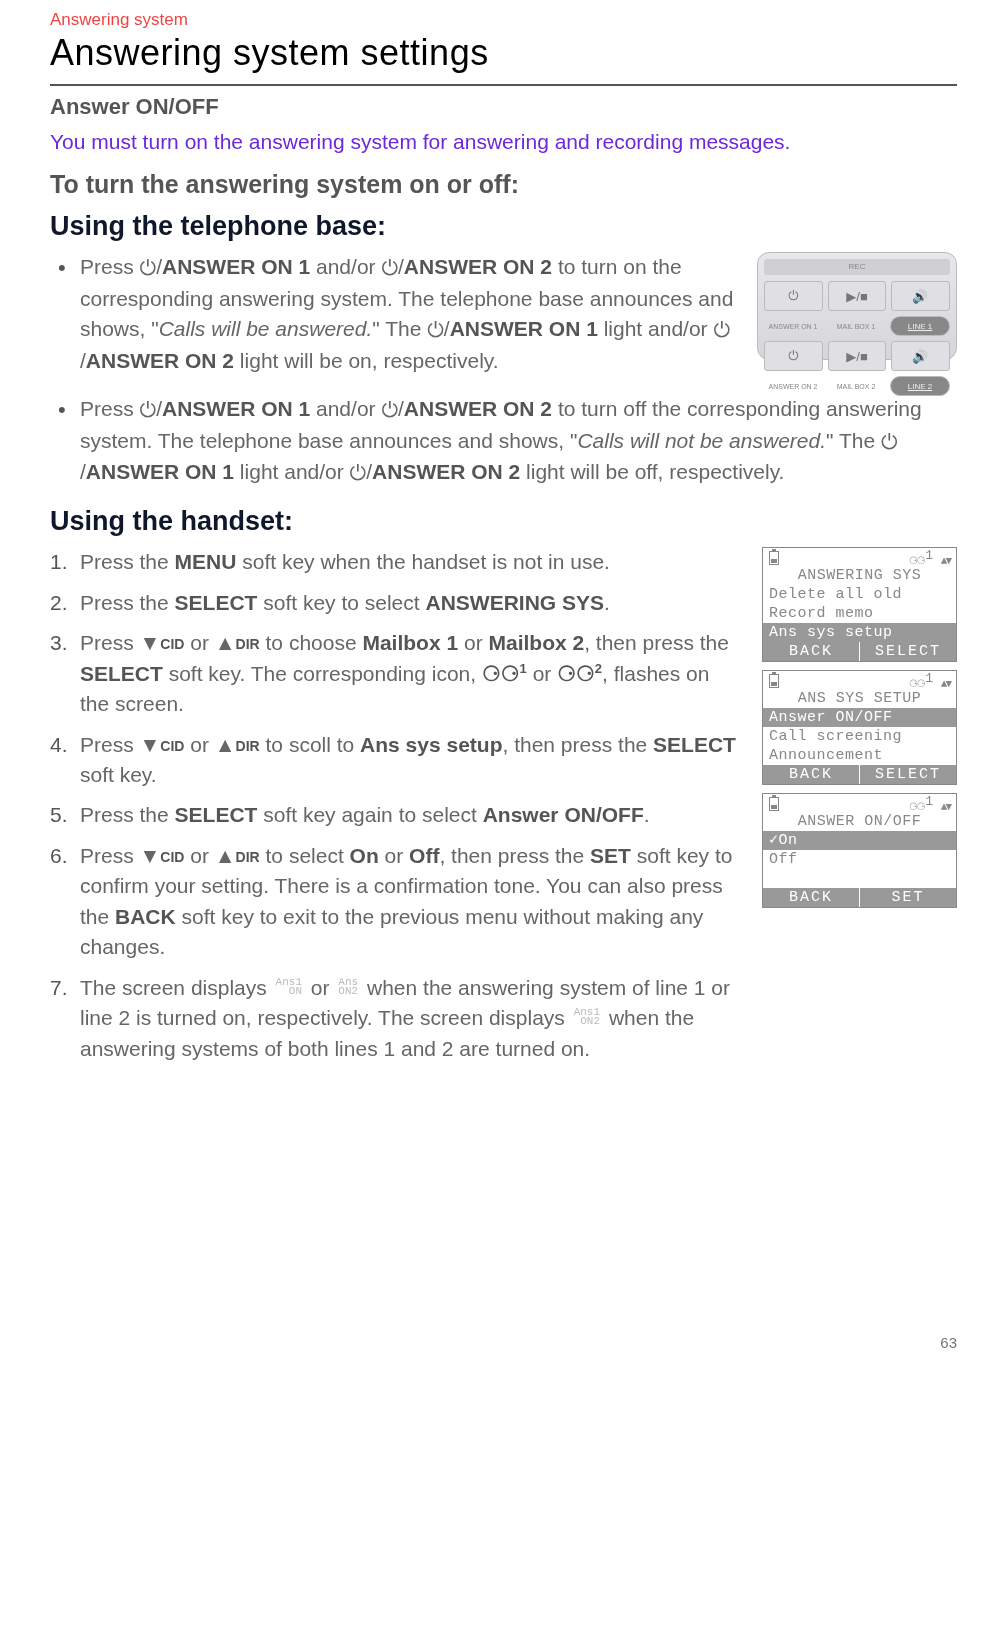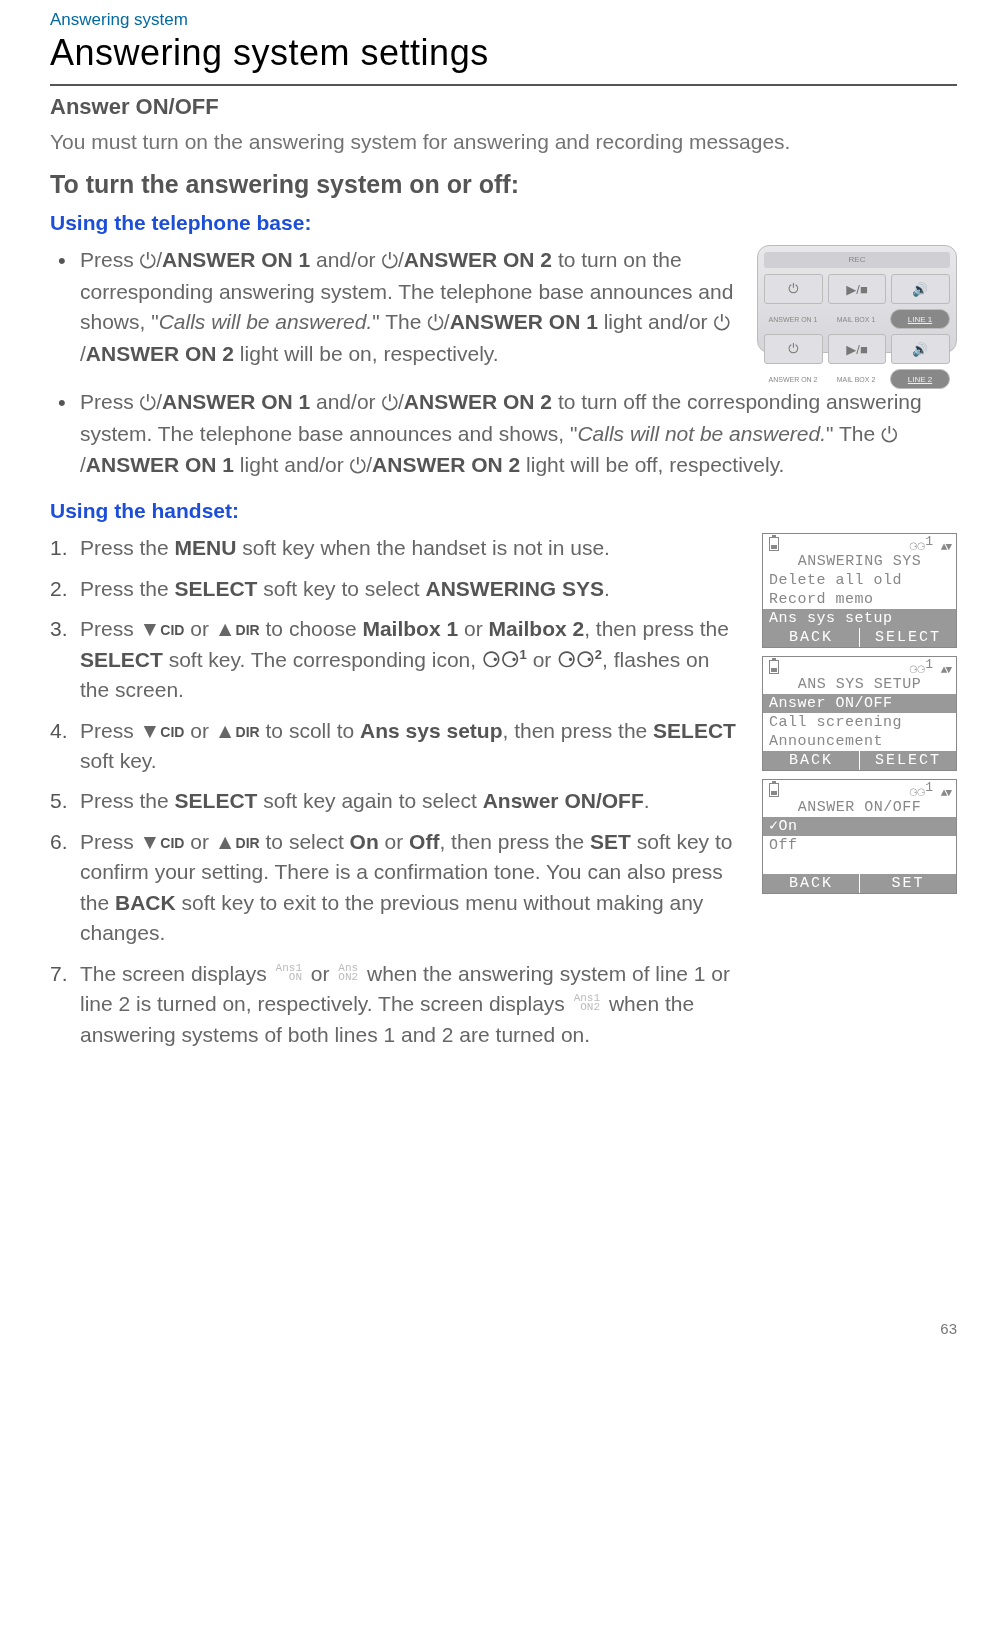--- a/index.html
+++ b/index.html
@@ -11,7 +11,7 @@
     padding: 10px 50px 20px 50px;
     background: #fff;
   }
-  .breadcrumb { font-size: 17px; color: #0369a1; margin-bottom: 2px; }
+  .breadcrumb { font-size: 17px; color: #ef4444; margin-bottom: 2px; }
   h1 { font-size: 36px; font-weight: 300; color: #000000; margin-bottom: 10px; letter-spacing: 0.5px; }
   hr.sep { border: none; border-top: 2px solid #555; margin-bottom: 8px; }
   h2 { font-size: 22px; color: #555; font-weight: bold; margin-bottom: 8px; }

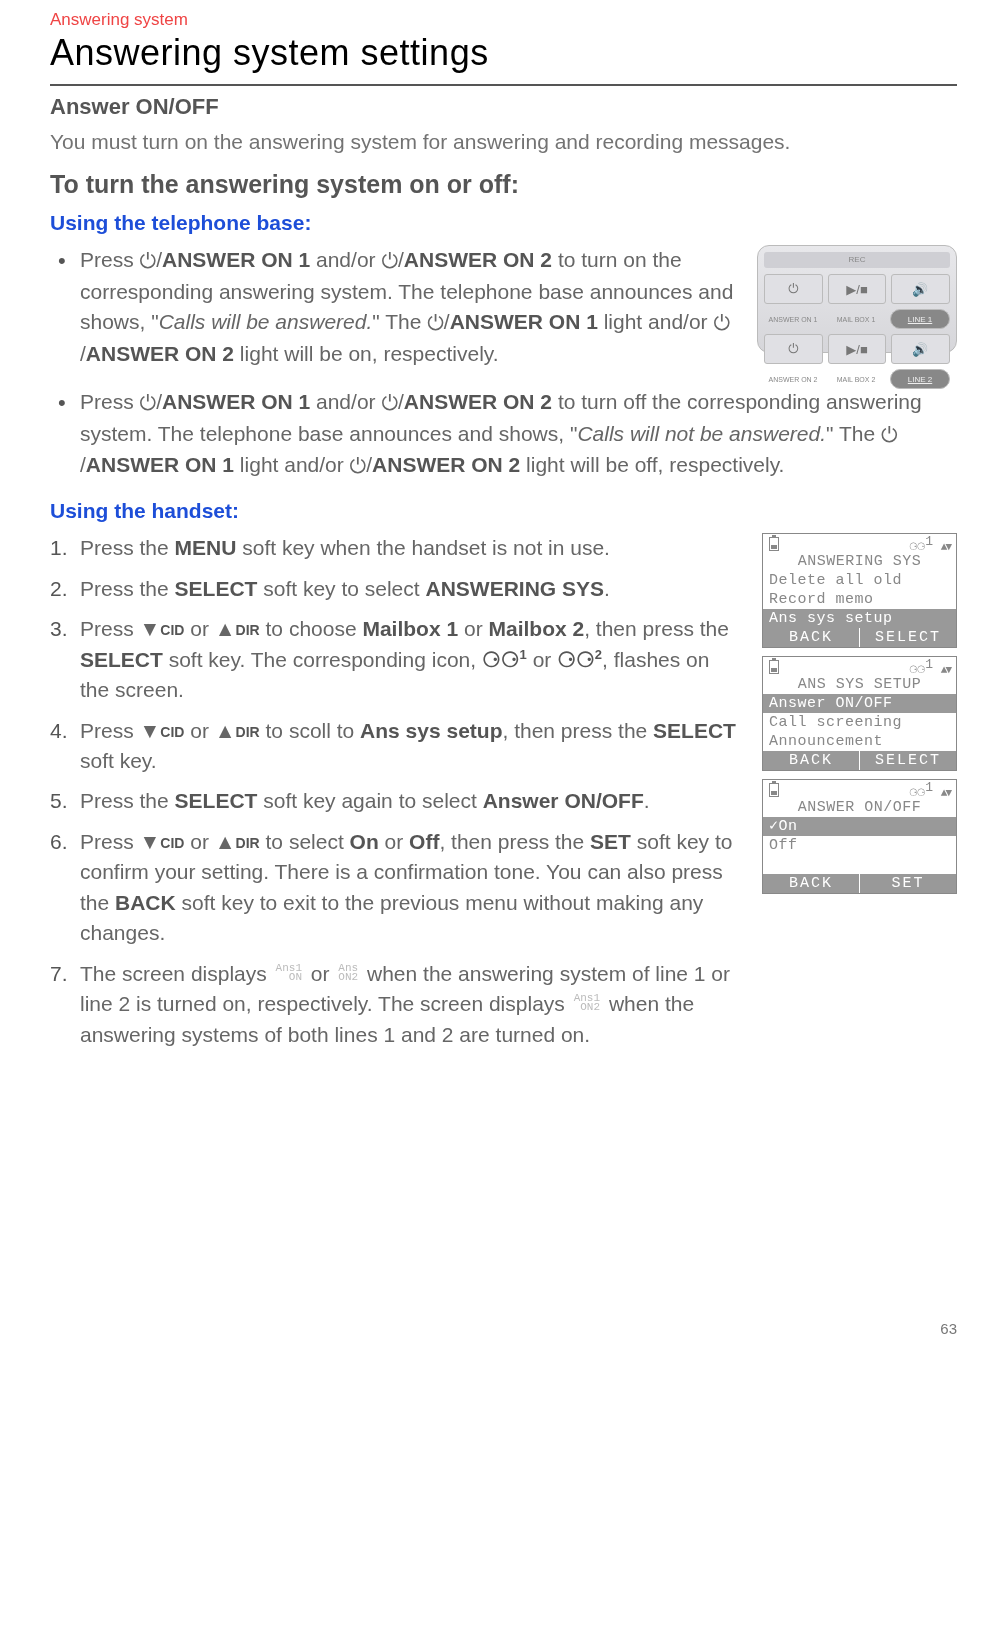--- a/index.html
+++ b/index.html
@@ -15,7 +15,7 @@
   h1 { font-size: 36px; font-weight: 300; color: #000000; margin-bottom: 10px; letter-spacing: 0.5px; }
   hr.sep { border: none; border-top: 2px solid #555; margin-bottom: 8px; }
   h2 { font-size: 22px; color: #555; font-weight: bold; margin-bottom: 8px; }
-  p.intro { font-size: 21px; color: #737373; margin-bottom: 14px; line-height: 1.35; }
+  p.intro { font-size: 21px; color: #6d28d9; margin-bottom: 14px; line-height: 1.35; }
   p.sub { font-size: 25px; color: #555; font-weight: bold; margin-bottom: 12px; }
   p.sub2 { font-size: 21px; color: #1d4ed8; font-weight: bold; margin-bottom: 10px; }
   .row { display: flex; gap: 18px; align-items: flex-start; }

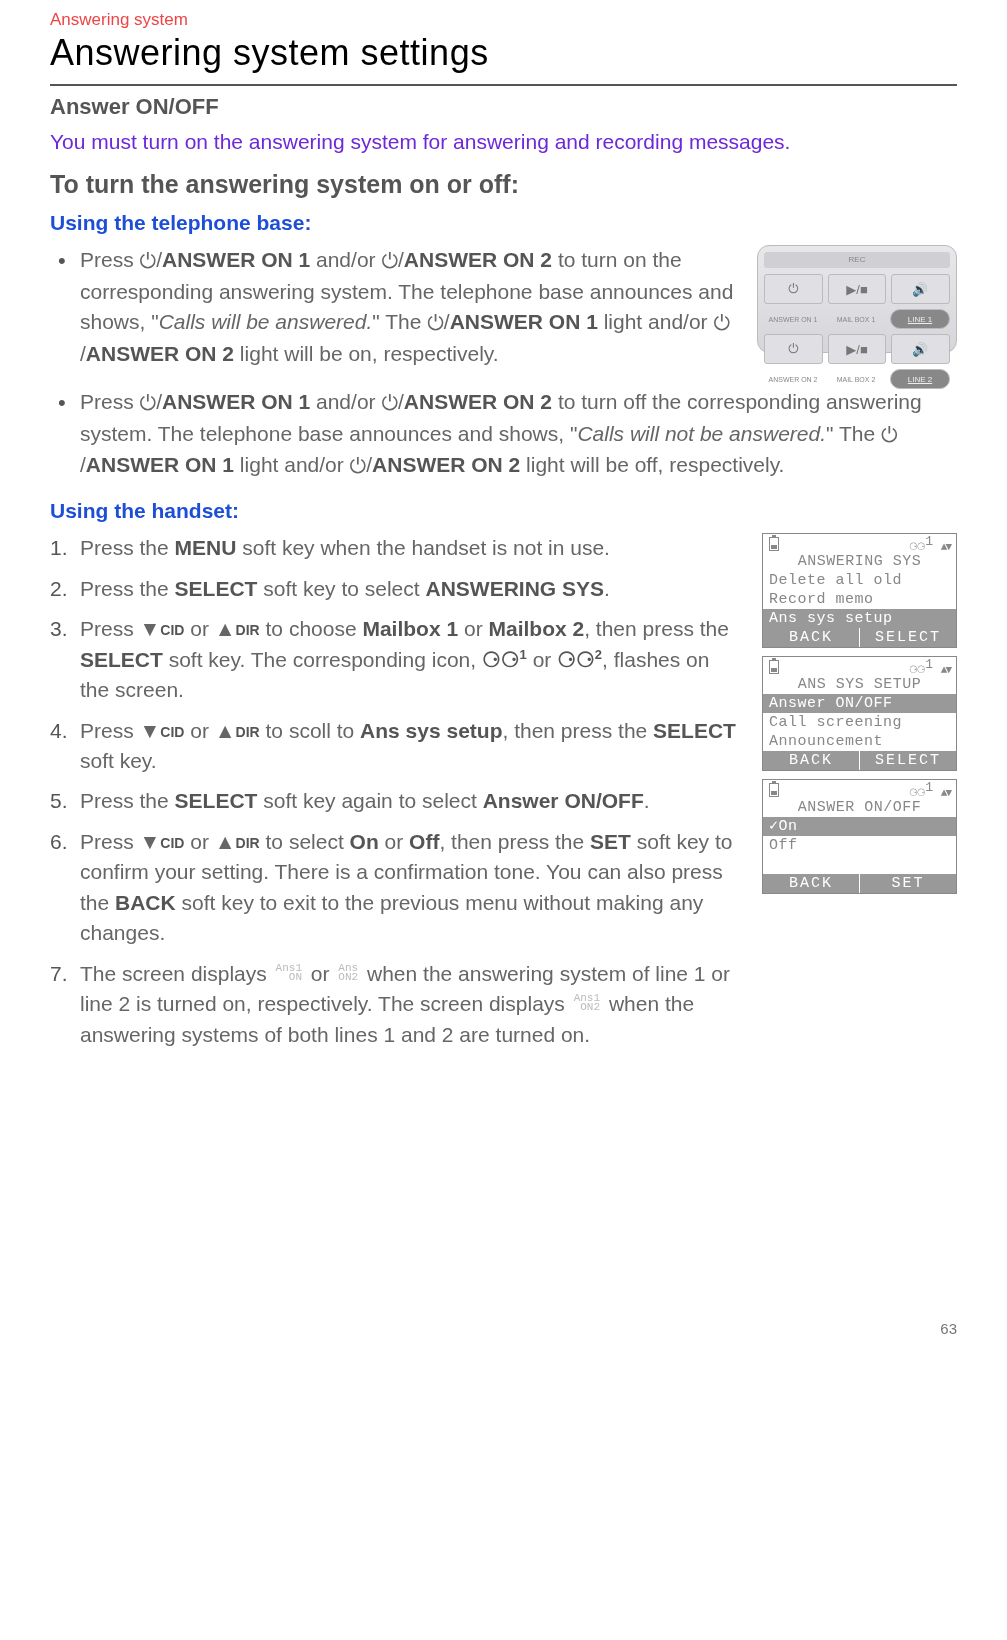--- a/index.html
+++ b/index.html
@@ -17,7 +17,7 @@
   h2 { font-size: 22px; color: #555; font-weight: bold; margin-bottom: 8px; }
   p.intro { font-size: 21px; color: #6d28d9; margin-bottom: 14px; line-height: 1.35; }
   p.sub { font-size: 25px; color: #555; font-weight: bold; margin-bottom: 12px; }
-  p.sub2 { font-size: 21px; color: #1d4ed8; font-weight: bold; margin-bottom: 10px; }
+  p.sub2 { font-size: 27px; color: #0f172a; font-weight: bold; margin-bottom: 10px; }
   .row { display: flex; gap: 18px; align-items: flex-start; }
   .txtcol { flex: 1; }
   ul { list-style: none; padding-left: 0; margin-bottom: 18px; }

